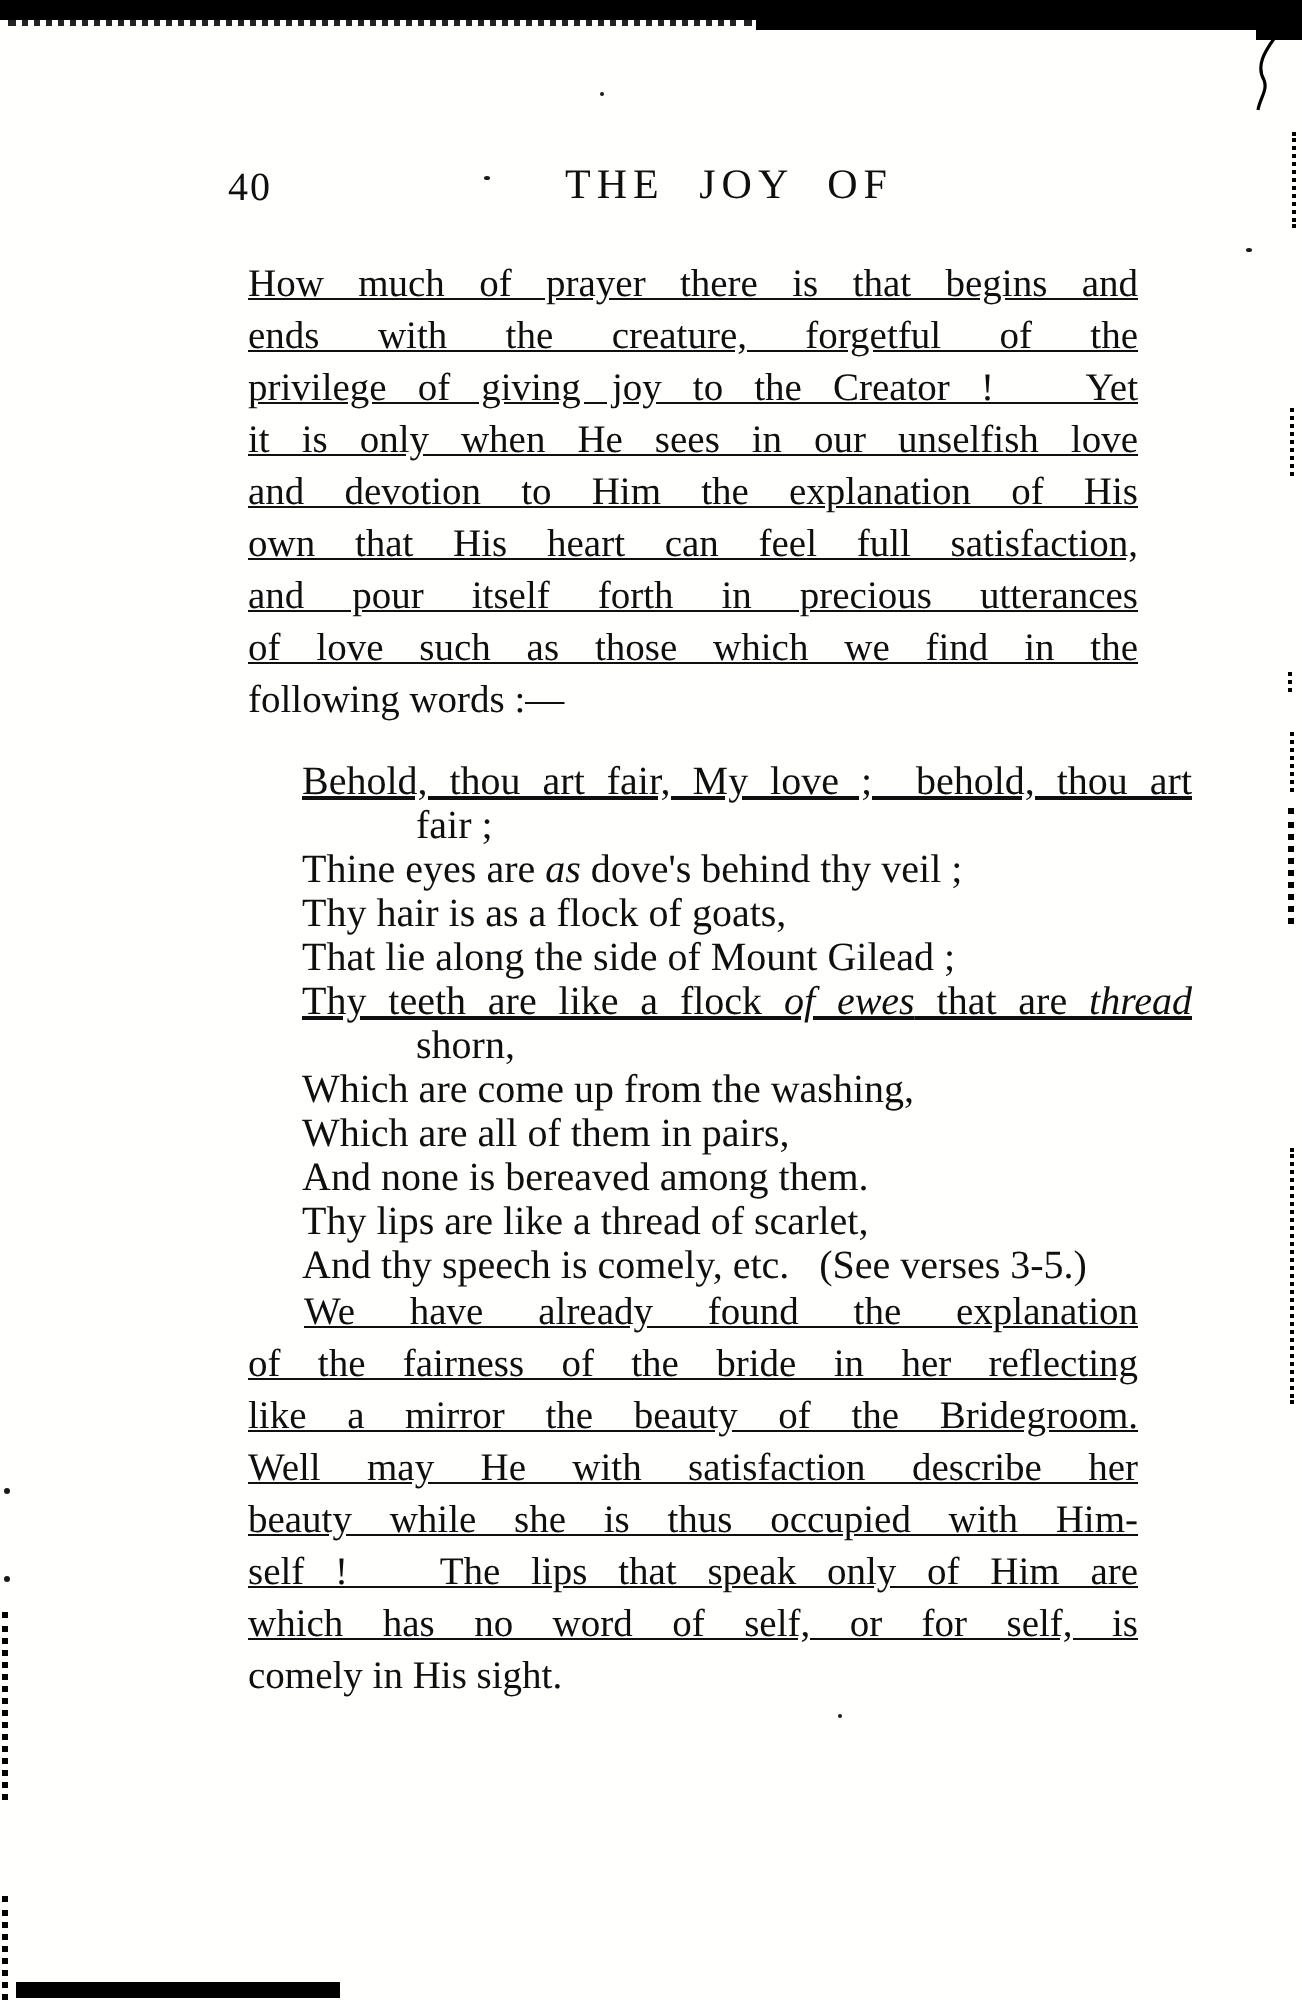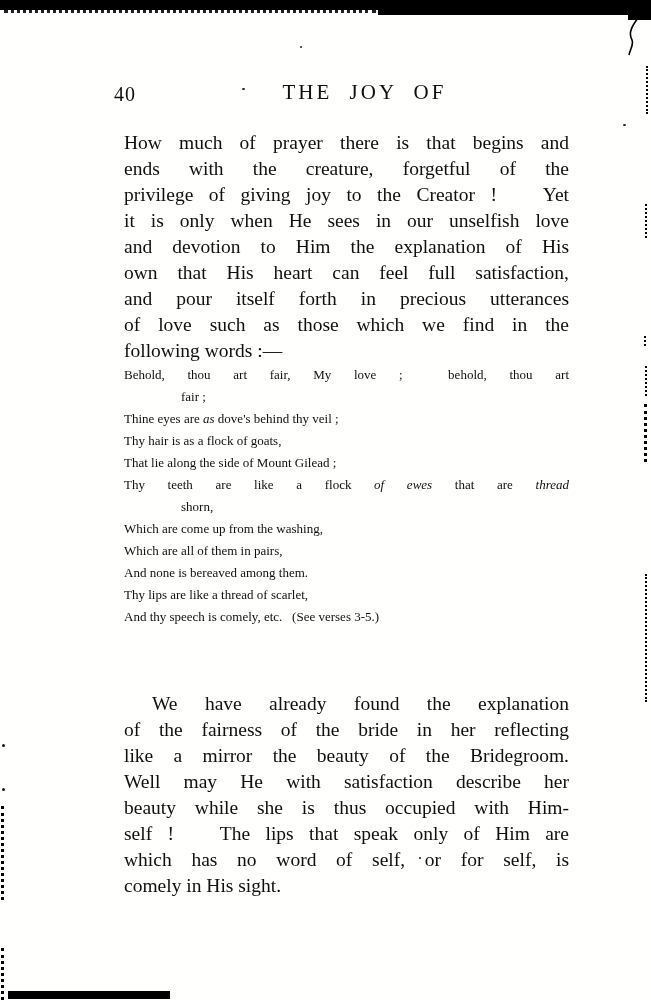--- a/index.html
+++ b/index.html
@@ -26,7 +26,7 @@
   #quote{top:364px;font-size:13px;line-height:22px;}
   #para2{top:644px;font-size:19.5px;line-height:26px;margin-top:47px;}
   .tline{white-space:pre-wrap;}
-  .jl{text-align:justify;text-align-last:justify;}
+  .jl{text-align:justify;text-align-last:justify;text-decoration:underline;}
   .ct{padding-left:57px;}
   .in{text-indent:28px;}
   i{font-style:italic;}

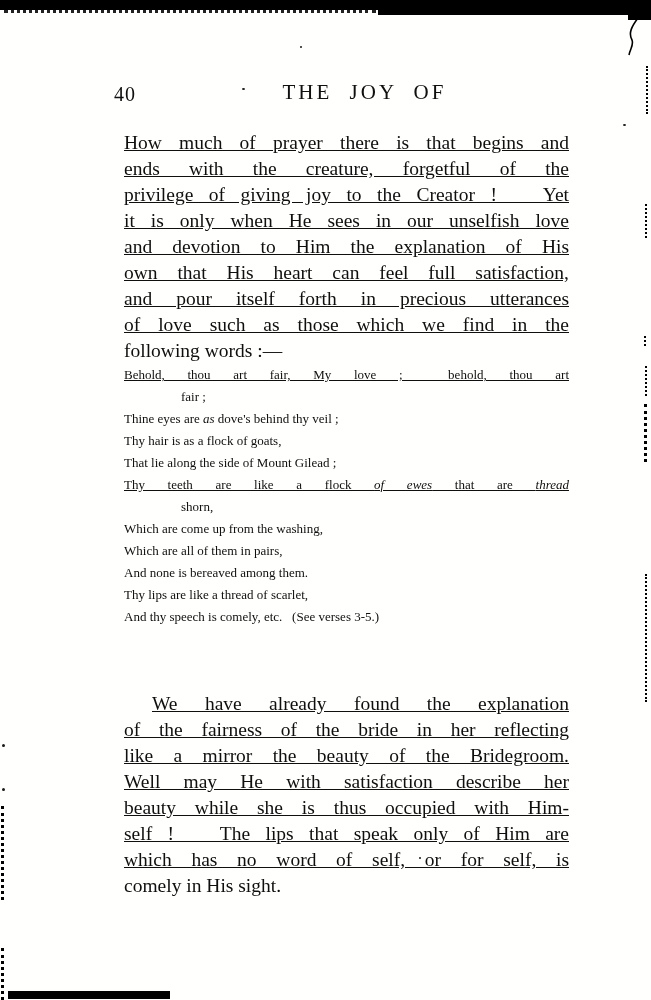--- a/index.html
+++ b/index.html
@@ -23,7 +23,7 @@
   }
   .textcol{position:absolute;left:124px;width:445px;}
   #para1{top:130px;font-size:19.5px;line-height:26px;}
-  #quote{top:364px;font-size:13px;line-height:22px;}
+  #quote{top:380px;font-size:20px;line-height:22px;margin-left:27px;}
   #para2{top:644px;font-size:19.5px;line-height:26px;margin-top:47px;}
   .tline{white-space:pre-wrap;}
   .jl{text-align:justify;text-align-last:justify;text-decoration:underline;}

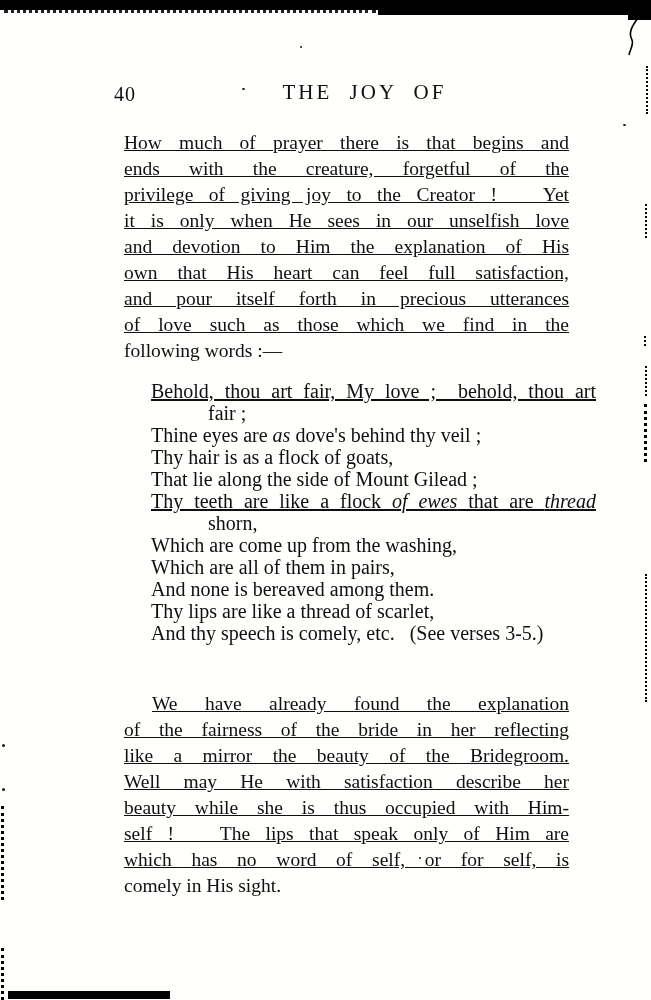--- a/index.html
+++ b/index.html
@@ -24,7 +24,7 @@
   .textcol{position:absolute;left:124px;width:445px;}
   #para1{top:130px;font-size:19.5px;line-height:26px;}
   #quote{top:380px;font-size:20px;line-height:22px;margin-left:27px;}
-  #para2{top:644px;font-size:19.5px;line-height:26px;margin-top:47px;}
+  #para2{top:644px;font-size:19.5px;line-height:26px;}
   .tline{white-space:pre-wrap;}
   .jl{text-align:justify;text-align-last:justify;text-decoration:underline;}
   .ct{padding-left:57px;}

